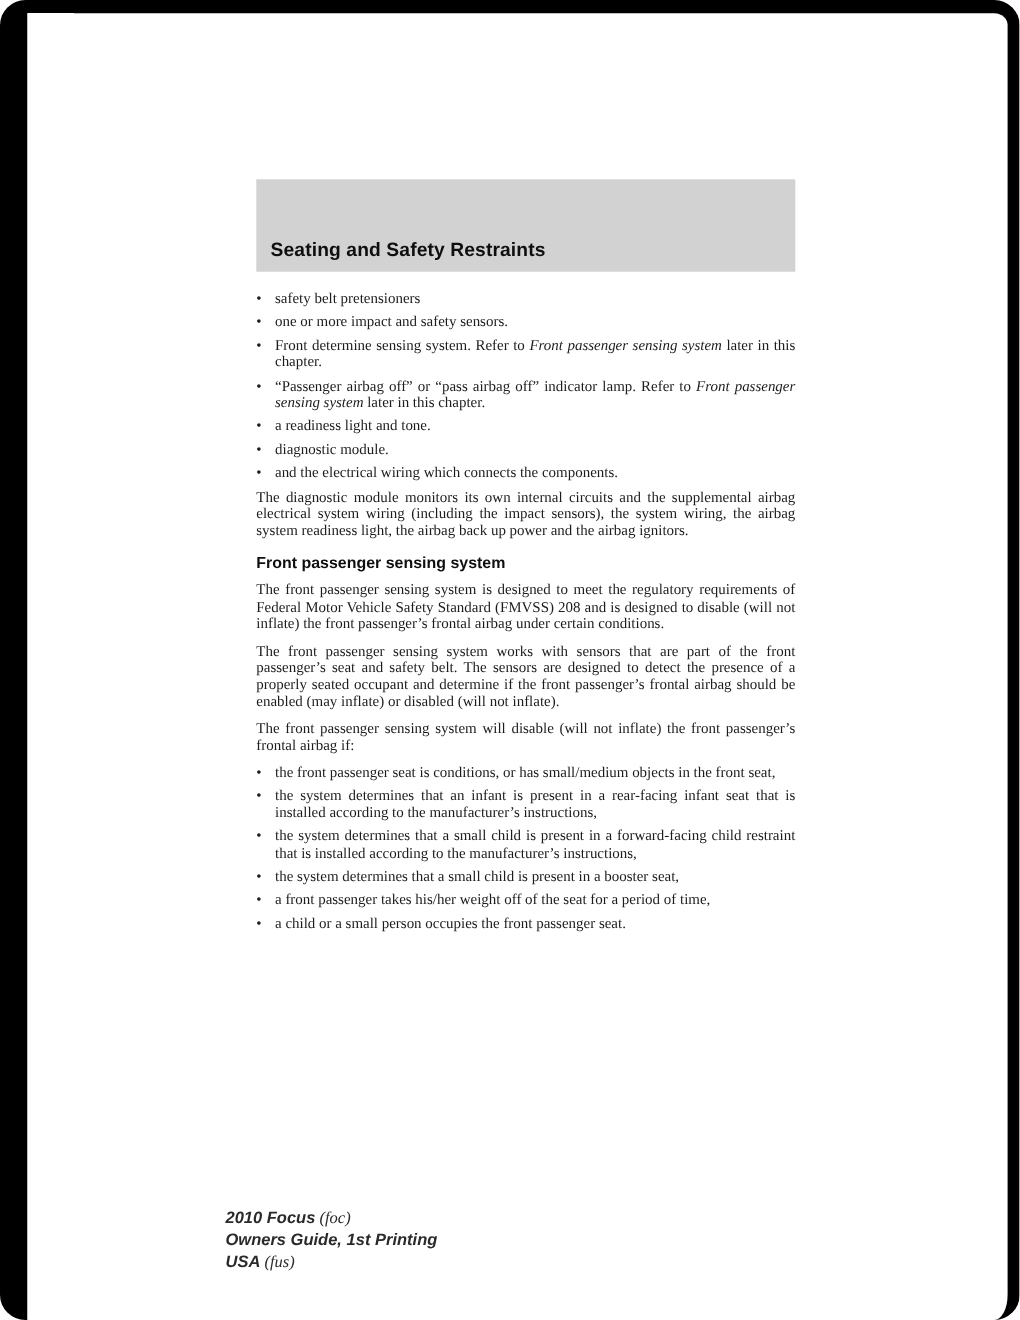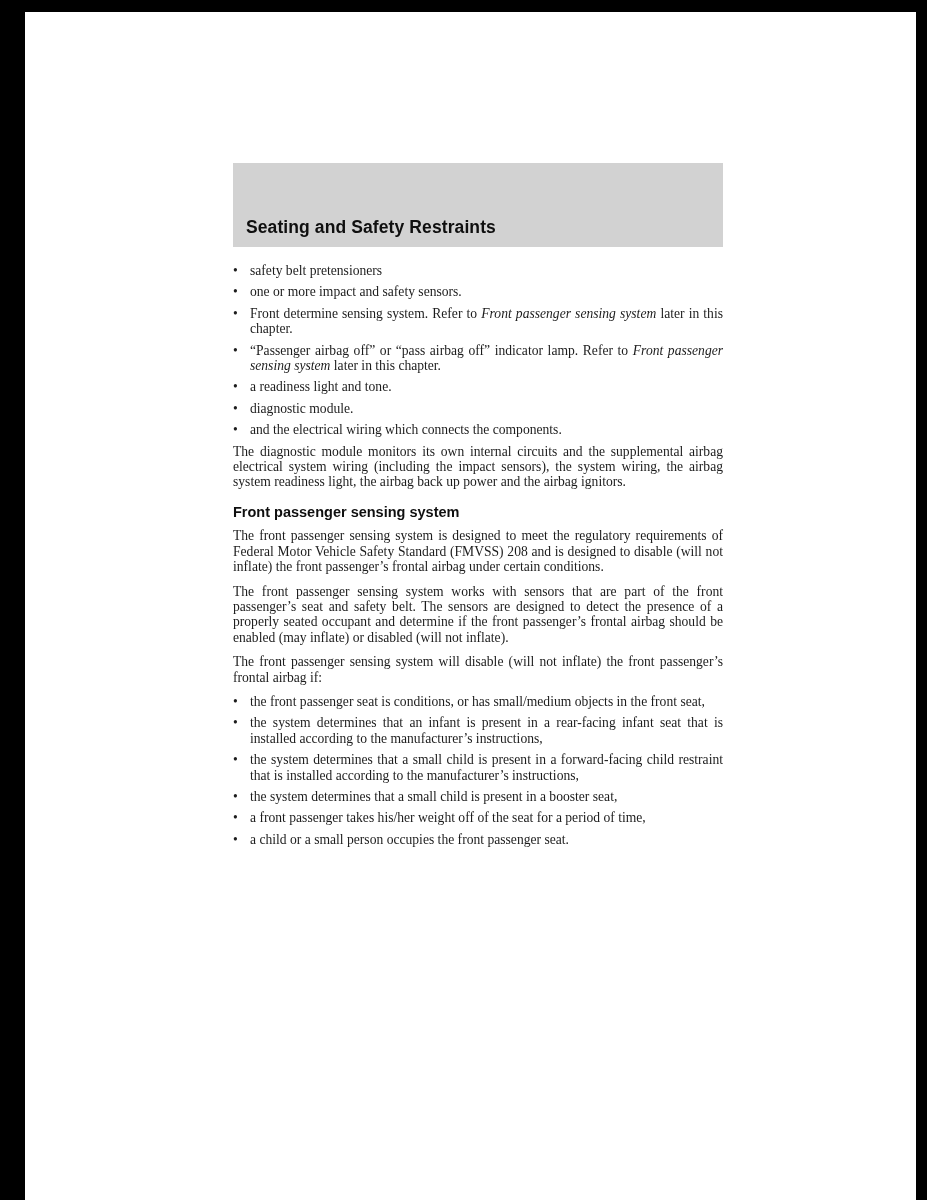--- a/index.html
+++ b/index.html
@@ -19,6 +19,7 @@
     border-left: 25px solid #000000;
     border-top: 12px solid #000000;
     border-right: 11px solid #000000;
+    border-radius: 23px;
   }
   .header-box {
     position: absolute;

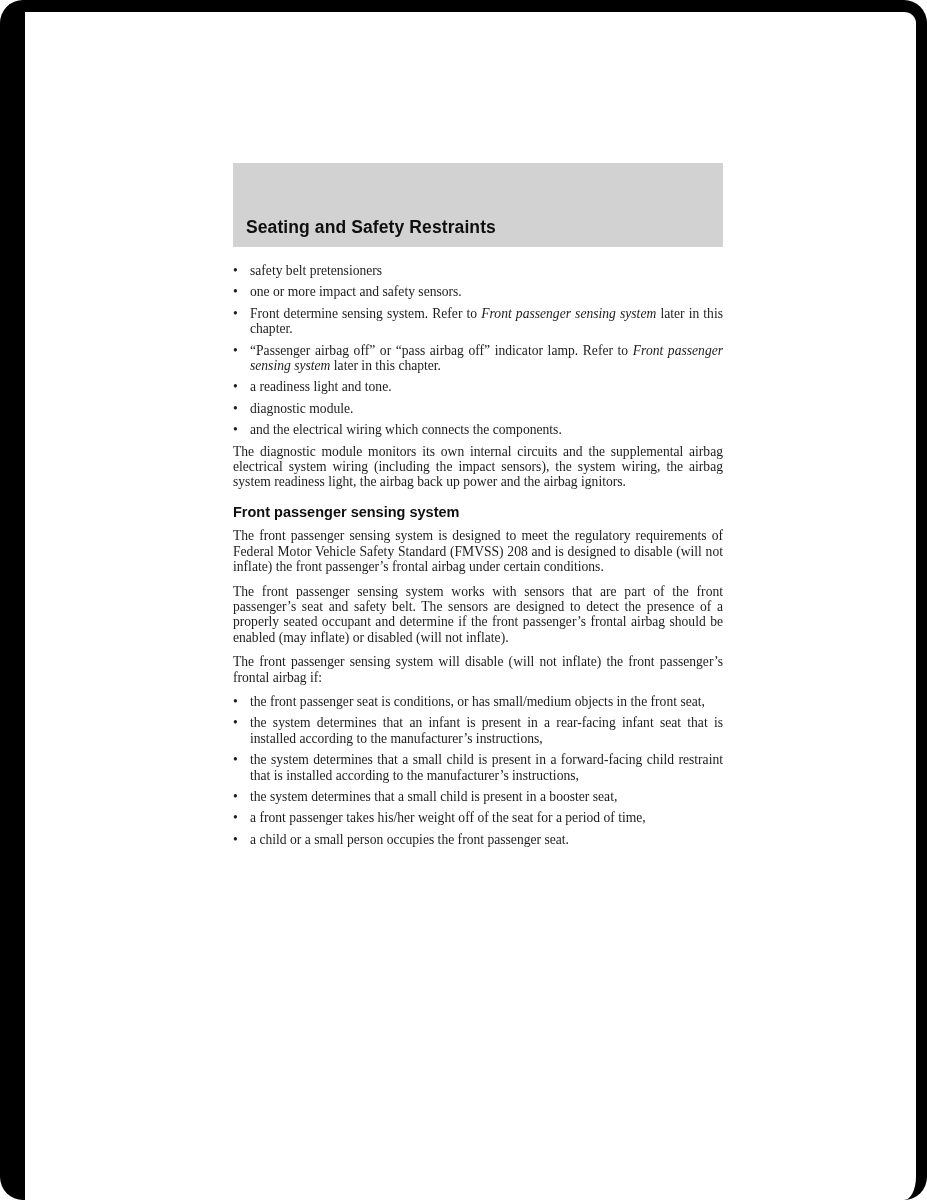--- a/index.html
+++ b/index.html
@@ -152,6 +152,11 @@
       </div>
   </div>
 
+  <div class="footer">
+    <div class="footer-line"><span class="footer-bold">2010 Focus</span><span class="footer-normal"> (foc)</span></div>
+    <div class="footer-line"><span class="footer-bold">Owners Guide, 1st Printing</span><span class="footer-normal"></span></div>
+    <div class="footer-line"><span class="footer-bold">USA</span><span class="footer-normal"> (fus)</span></div>
+  </div>
 
 </div>
 

